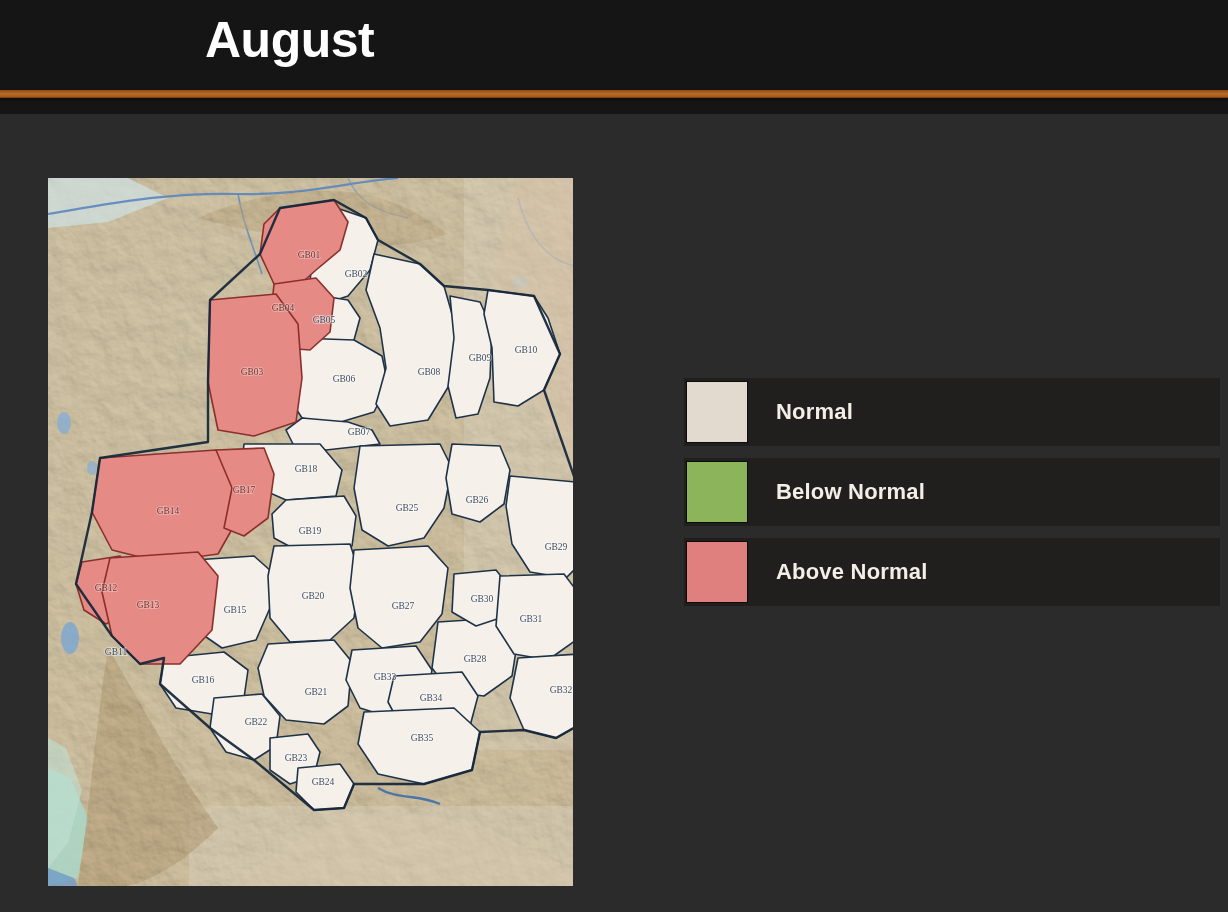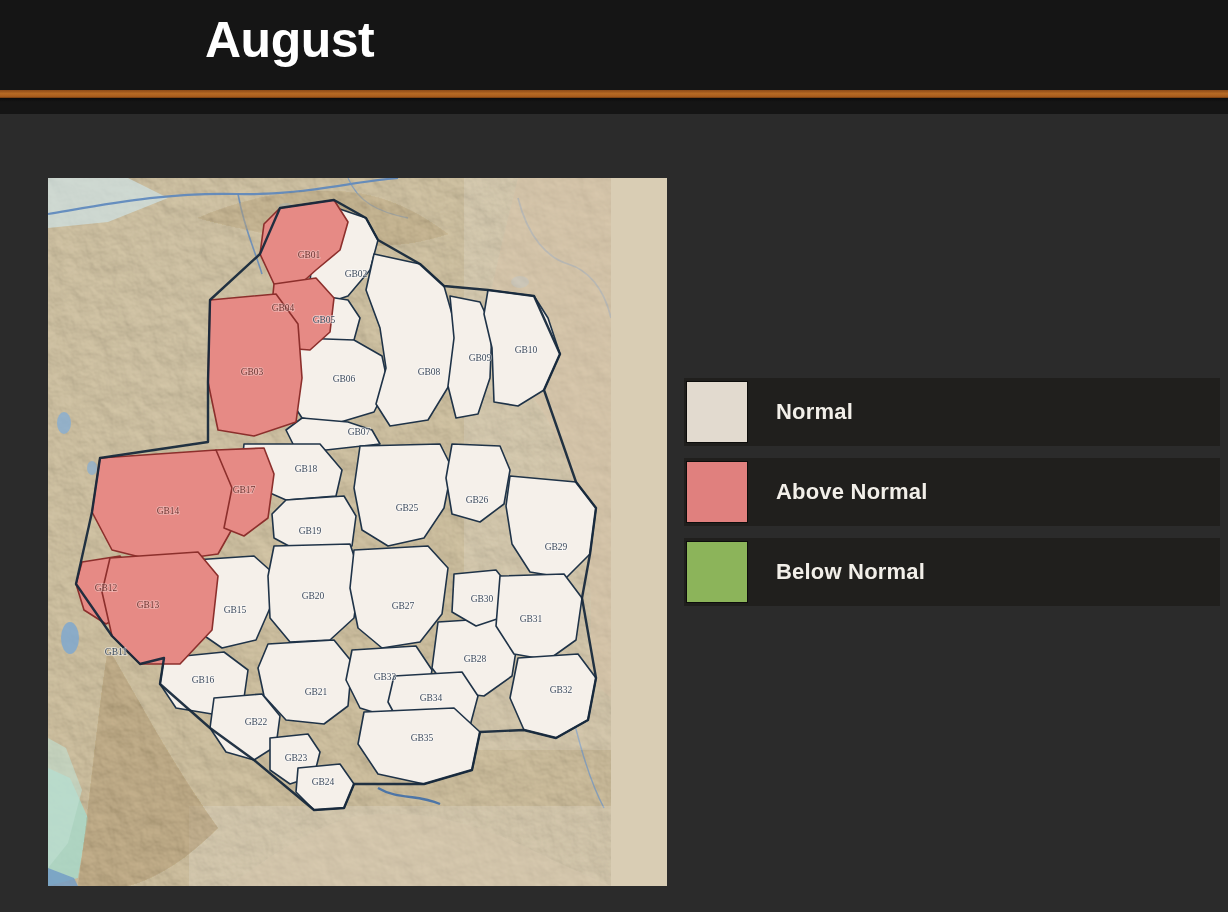--- a/index.html
+++ b/index.html
@@ -54,7 +54,7 @@
     position: absolute;
     left: 48px;
     top: 178px;
-    width: 619px;
+    width: 525px;
     height: 708px;
     overflow: hidden;
     background: #d9cdb4;

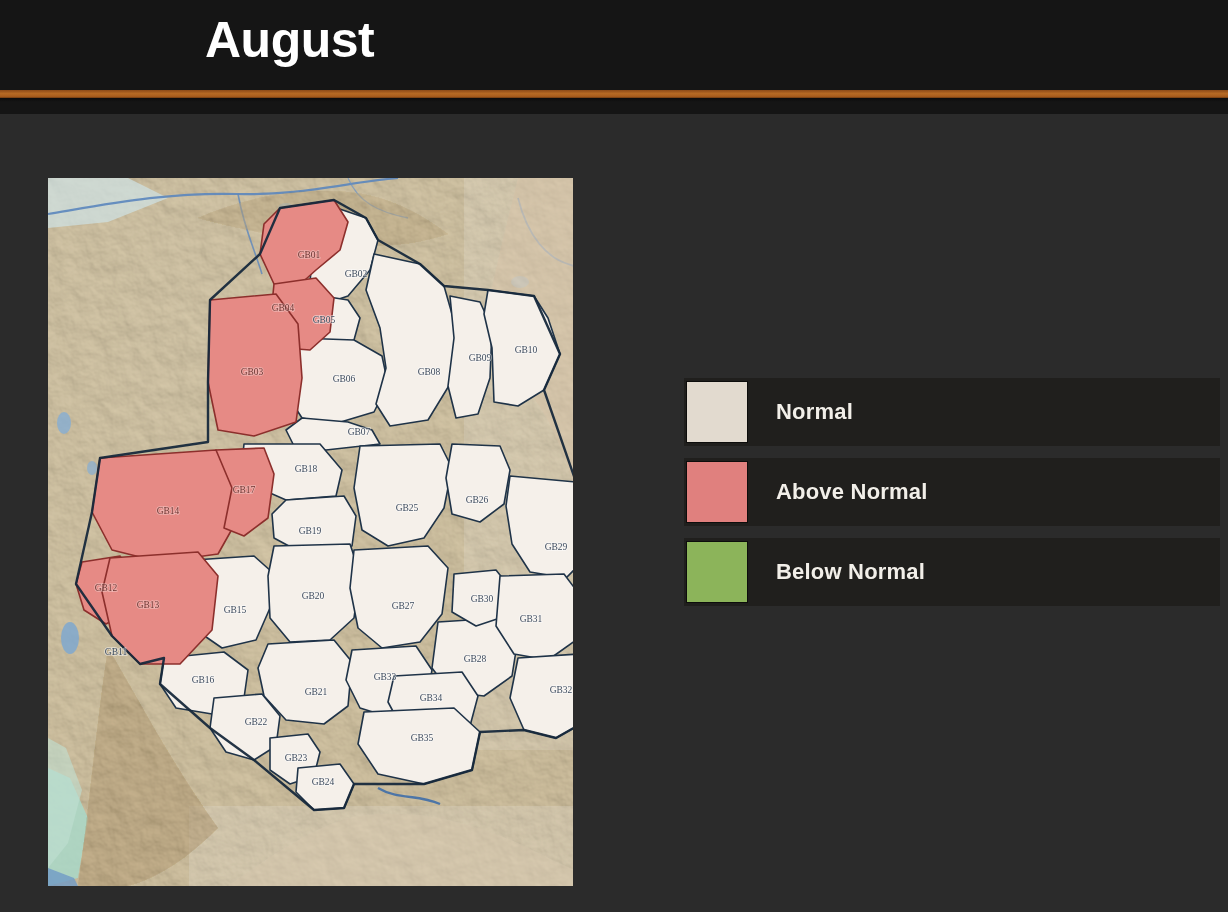--- a/index.html
+++ b/index.html
@@ -306,13 +306,13 @@
     <div class="legend-label">Normal</div>
   </div>
   <div class="legend-row">
+    <div class="legend-swatch" style="background:#8cb45a"></div>
+    <div class="legend-label">Below Normal</div>
+  </div>
+  <div class="legend-row">
     <div class="legend-swatch" style="background:#e0807e"></div>
     <div class="legend-label">Above Normal</div>
   </div>
-  <div class="legend-row">
-    <div class="legend-swatch" style="background:#8cb45a"></div>
-    <div class="legend-label">Below Normal</div>
-  </div>
 </div>
 
 </body></html>

